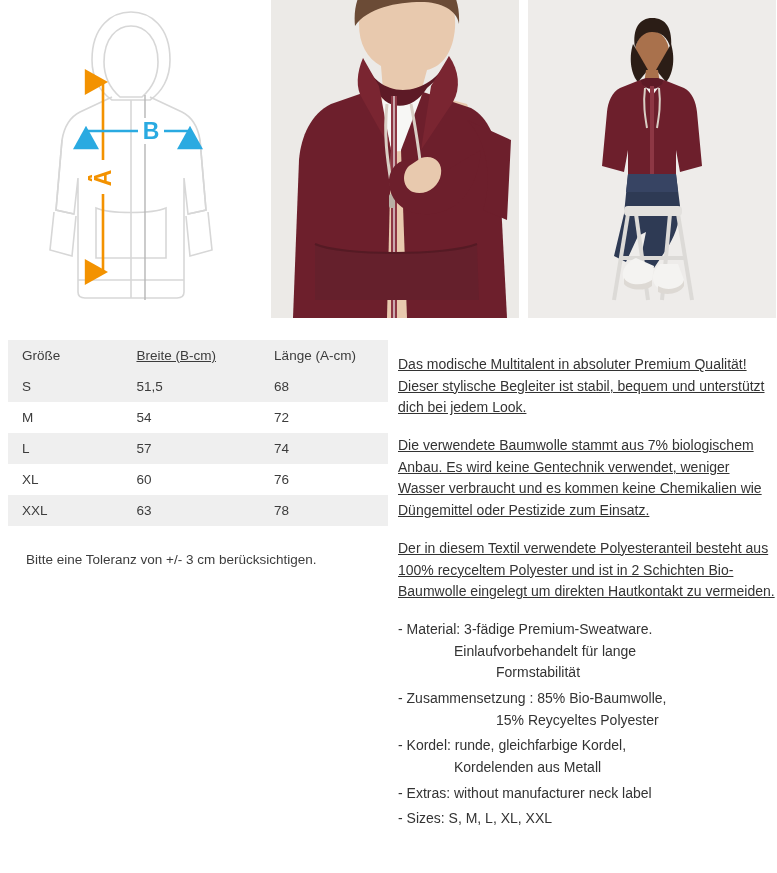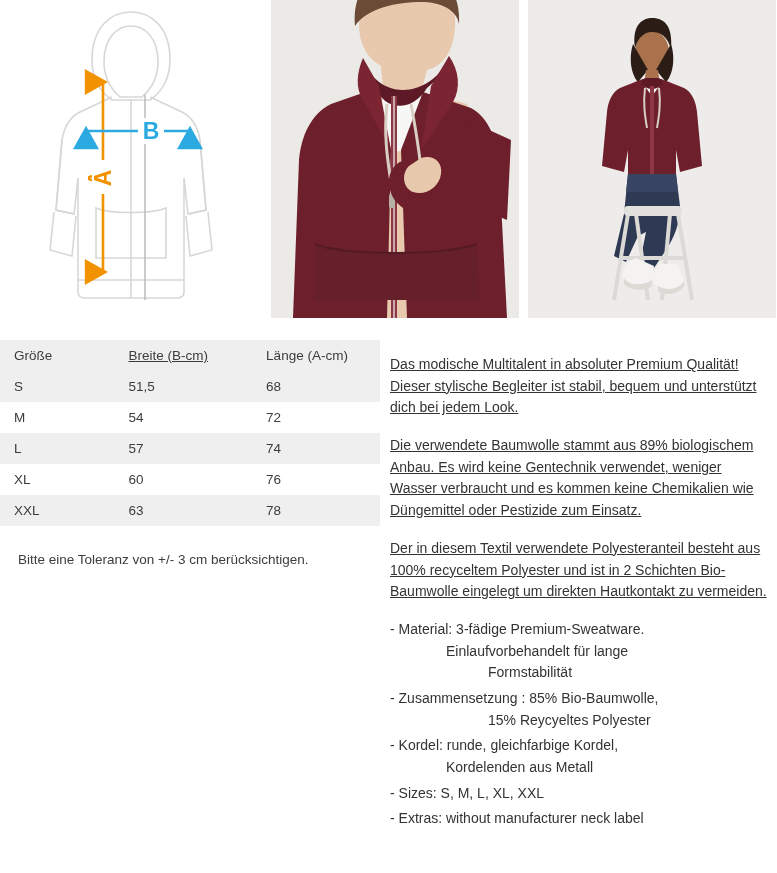--- a/index.html
+++ b/index.html
@@ -54,6 +54,7 @@
   .left-col {
     width: 380px;
     padding-top: 22px;
+    margin-left: 8px;
   }
   .size-table {
     border-collapse: collapse;

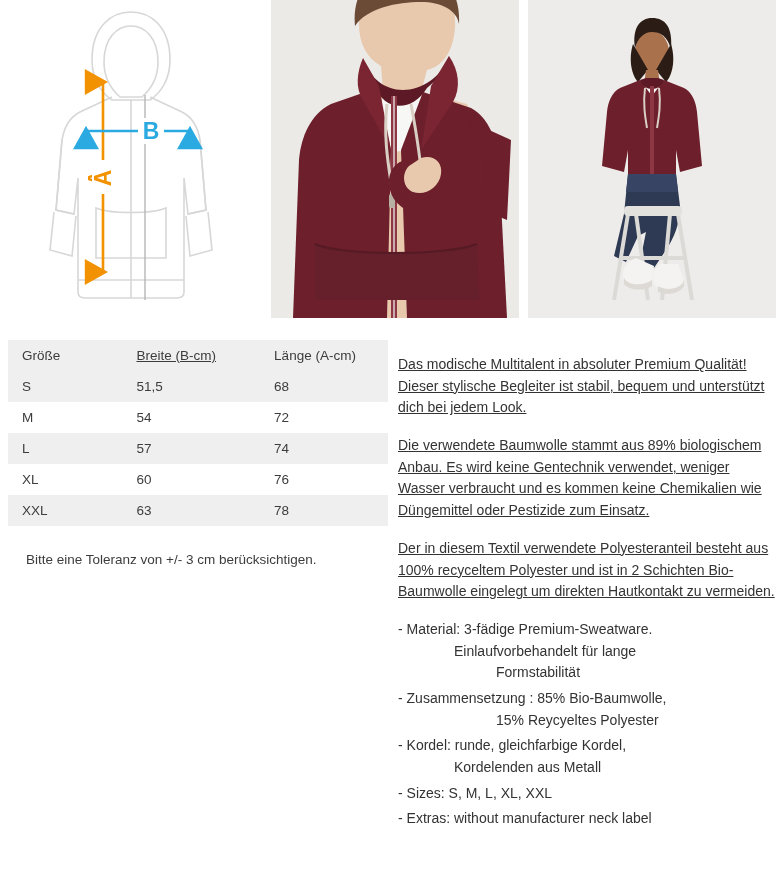--- a/index.html
+++ b/index.html
@@ -282,7 +282,7 @@
 
     <div class="right-col">
       <p>Das modische Multitalent in absoluter Premium Qualität! Dieser stylische Begleiter ist stabil, bequem und unterstützt dich bei jedem Look.</p>
-      <p>Die verwendete Baumwolle stammt aus 89% biologischem Anbau. Es wird keine Gentechnik verwendet, weniger Wasser verbraucht und es kommen keine Chemikalien wie Düngemittel oder Pestizide zum Einsatz.</p>
+      <p>Die verwendete Baumwolle stammt aus 7% biologischem Anbau. Es wird keine Gentechnik verwendet, weniger Wasser verbraucht und es kommen keine Chemikalien wie Düngemittel oder Pestizide zum Einsatz.</p>
       <p>Der in diesem Textil verwendete Polyesteranteil besteht aus 100% recyceltem Polyester und ist in 2 Schichten Bio-Baumwolle eingelegt um direkten Hautkontakt zu vermeiden.</p>
 
       <ul class="spec-list">

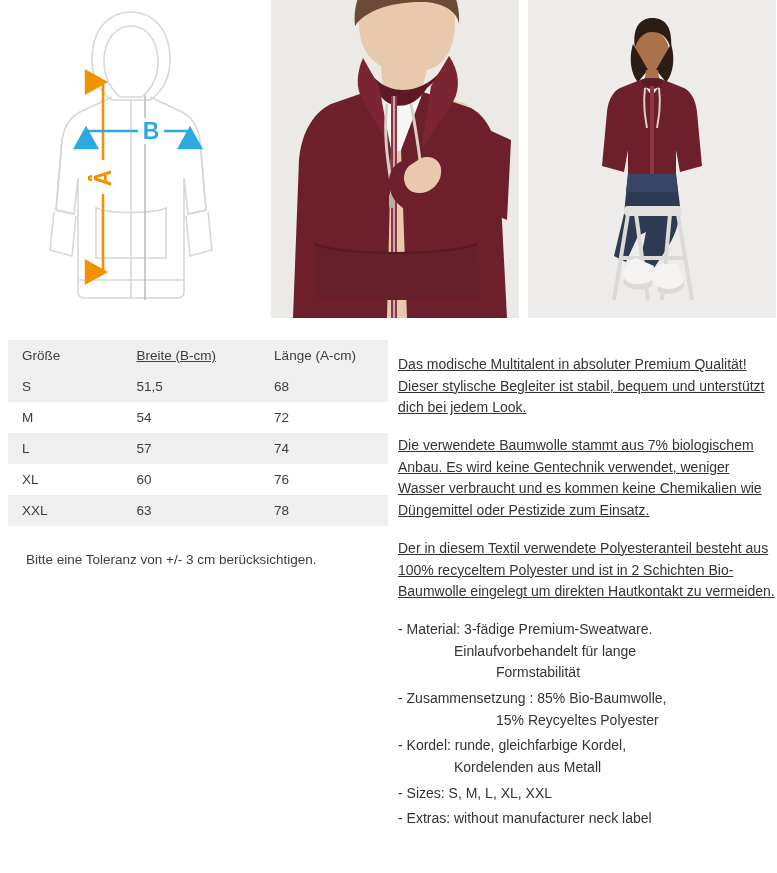--- a/index.html
+++ b/index.html
@@ -300,10 +300,10 @@
           <span class="spec-cont">Kordelenden aus Metall</span>
         </li>
         <li>
+          <span>- Extras: without manufacturer neck label</span>
+        </li>
+        <li>
           <span>- Sizes: S, M, L, XL, XXL</span>
-        </li>
-        <li>
-          <span>- Extras: without manufacturer neck label</span>
         </li>
       </ul>
     </div>

